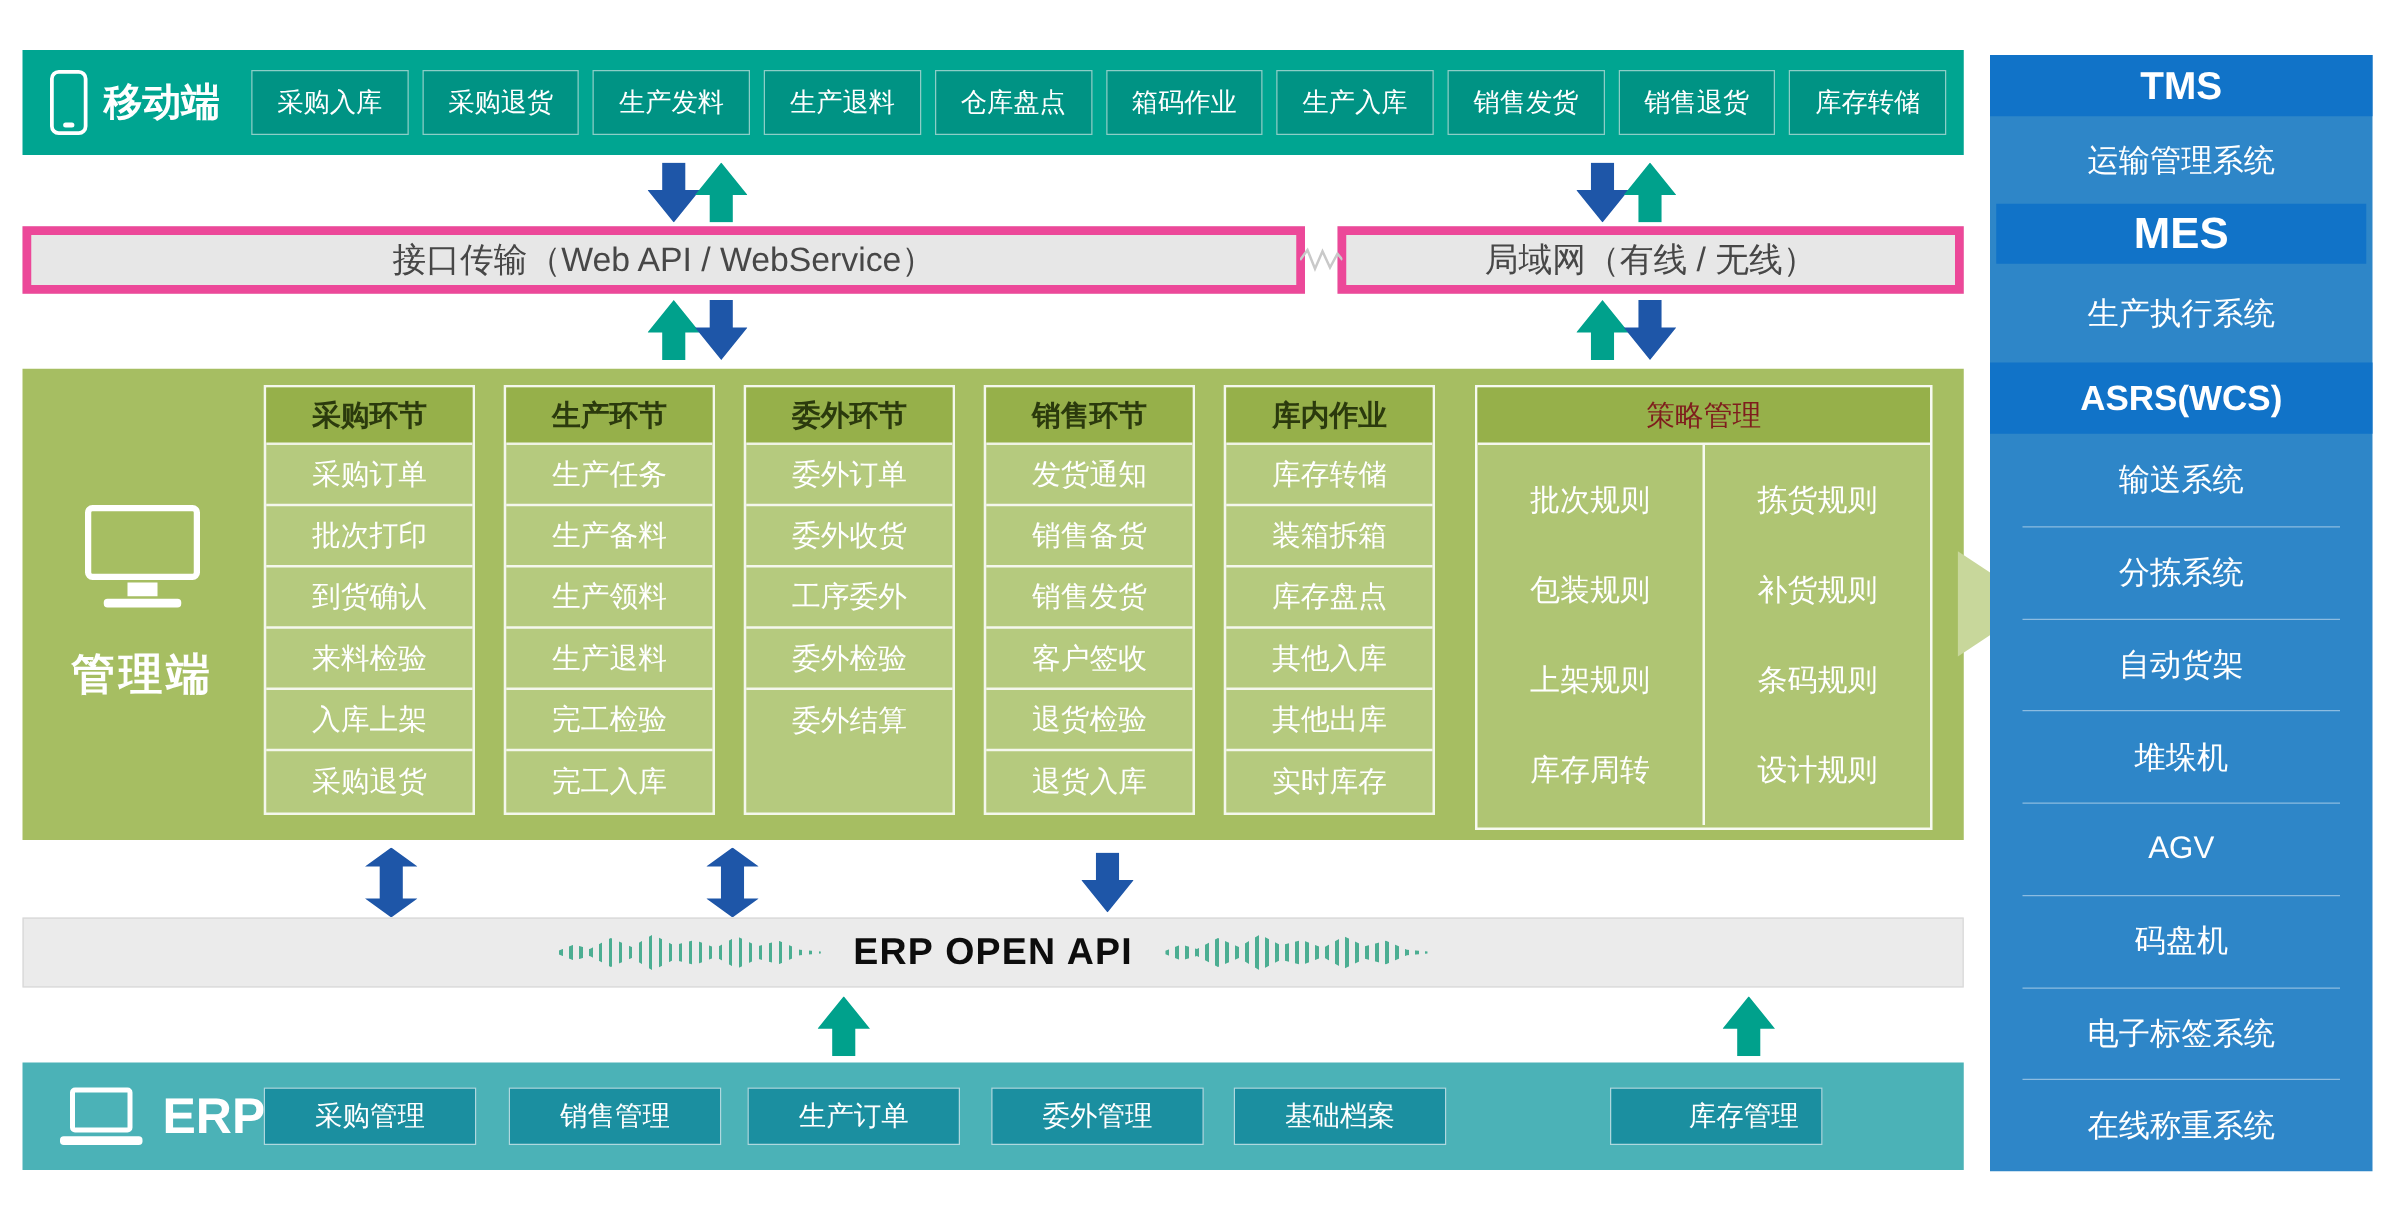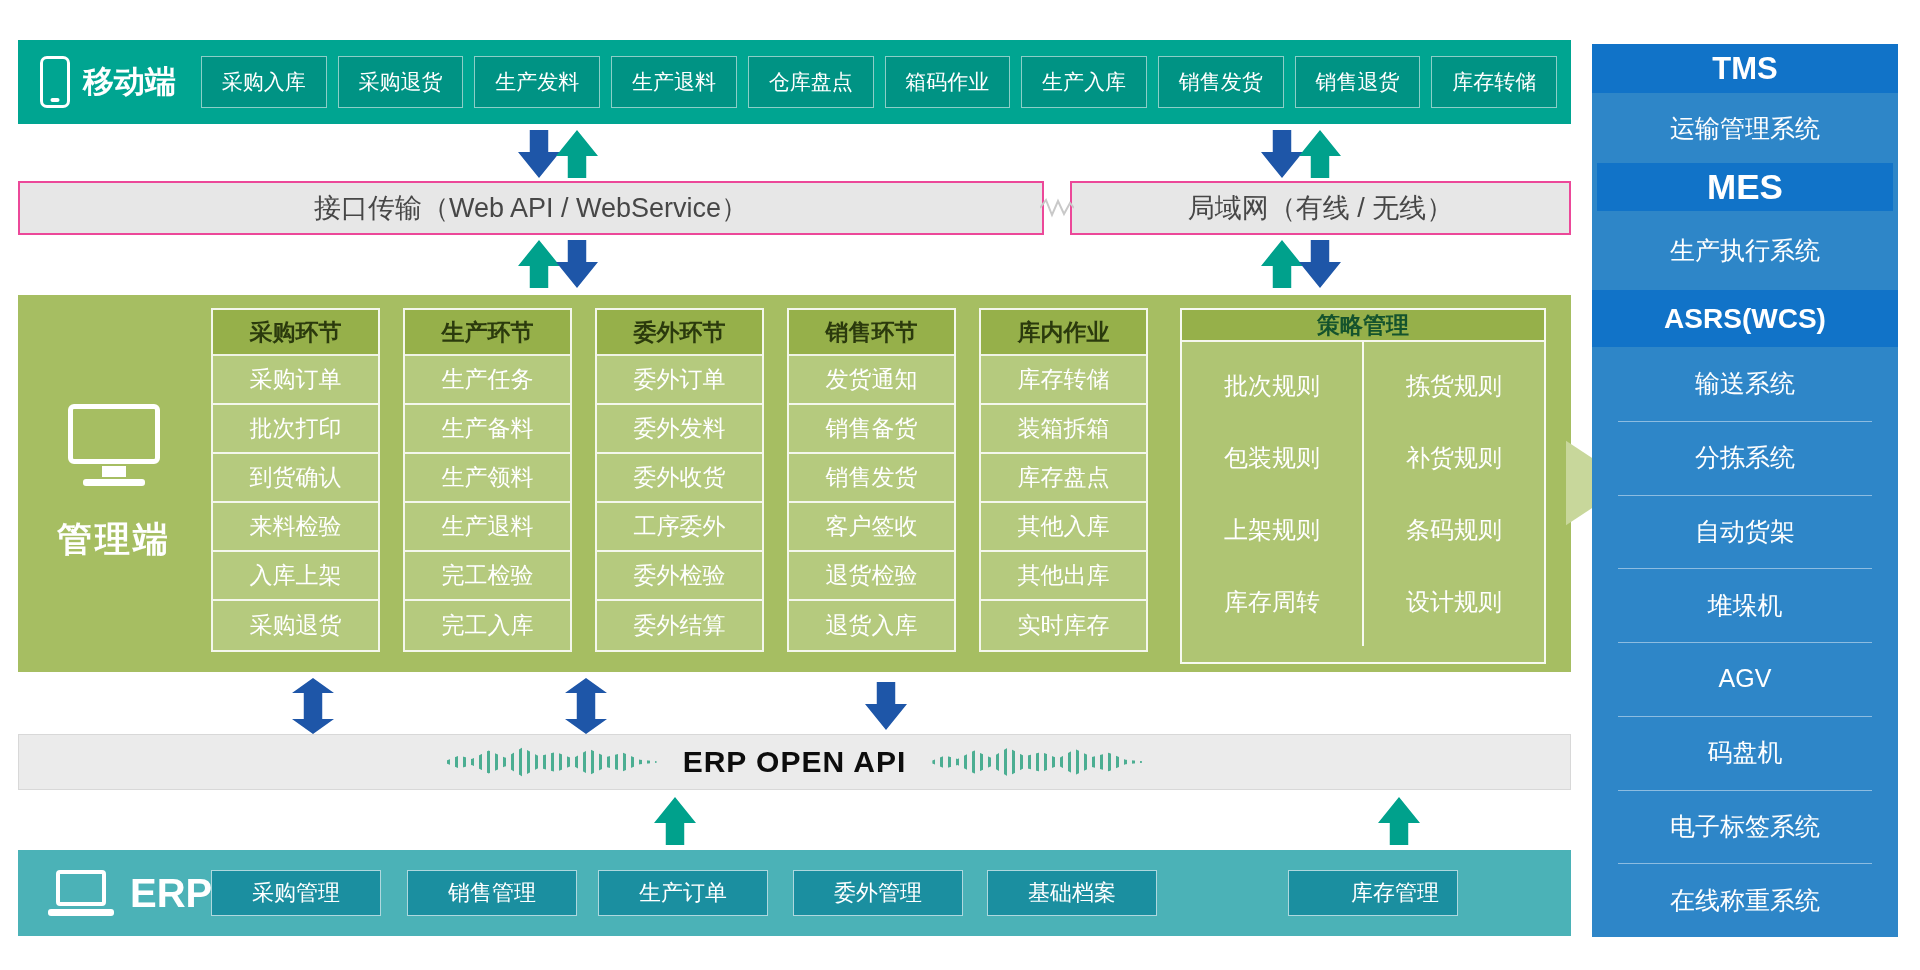--- a/index.html
+++ b/index.html
@@ -18,7 +18,7 @@
     color:#fff; font-size:21px; display:flex; align-items:center; justify-content:center; white-space:nowrap; }
 
   
-  .gray-bar { position:absolute; top:181px; height:54px; background:#E7E7E7; border:2px solid #ec4899;
+  .gray-bar { position:absolute; top:181px; height:54px; background:#E7E7E7; border:7px solid #ec4899;
     color:#474747; font-size:27px; display:flex; align-items:center; justify-content:center; }
   .zigzag { position:absolute; left:1040px; top:195px; }
 

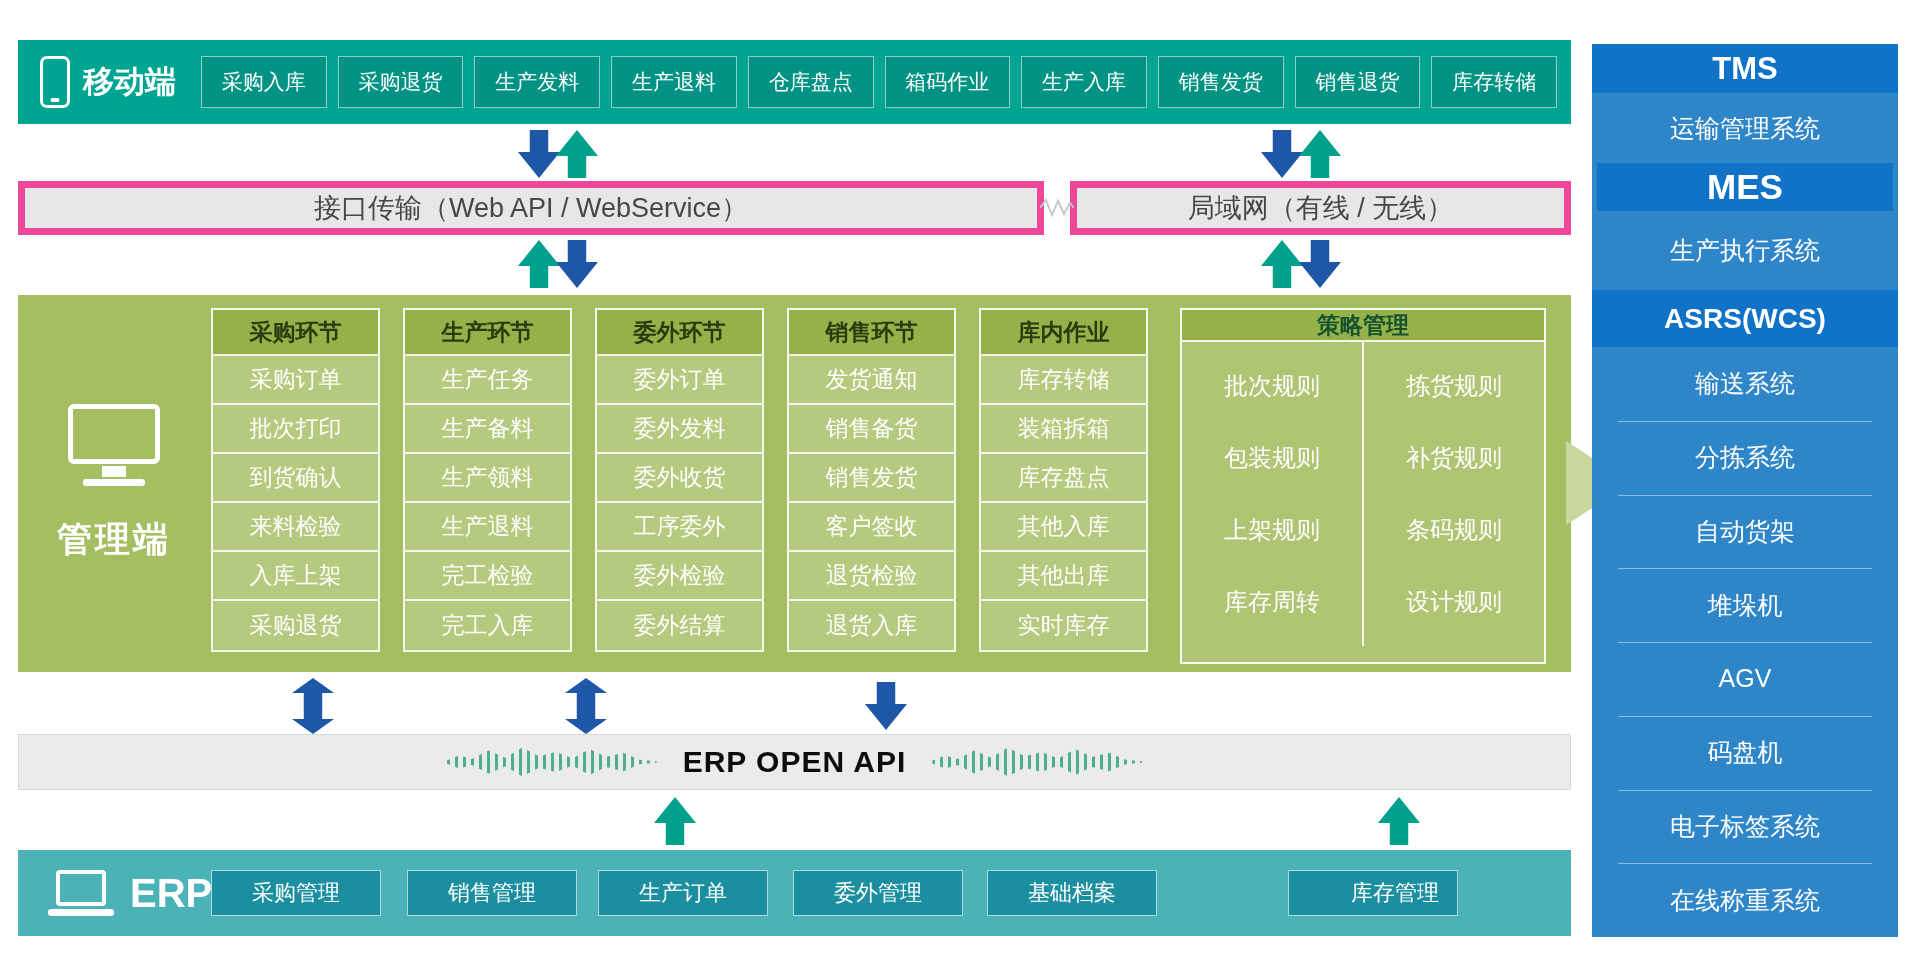--- a/index.html
+++ b/index.html
@@ -49,7 +49,7 @@
 
   .strategy { position:absolute; left:1162px; top:13px; width:366px; height:356px;
     background:#AFC573; border:2px solid rgba(255,255,255,.9); }
-  .strategy-h { height:32px; background:#96B04A; color:#14532d; font-weight:bold; font-size:23px;
+  .strategy-h { height:46px; background:#96B04A; color:#7f1d1d; font-weight:normal; font-size:23px;
     display:flex; align-items:center; justify-content:center; border-bottom:2px solid rgba(255,255,255,.9); }
   .strategy-body { display:flex; height:calc(100% - 48px); }
   .strategy-col { flex:1; display:flex; flex-direction:column; justify-content:space-around; align-items:center; padding:8px 0; }

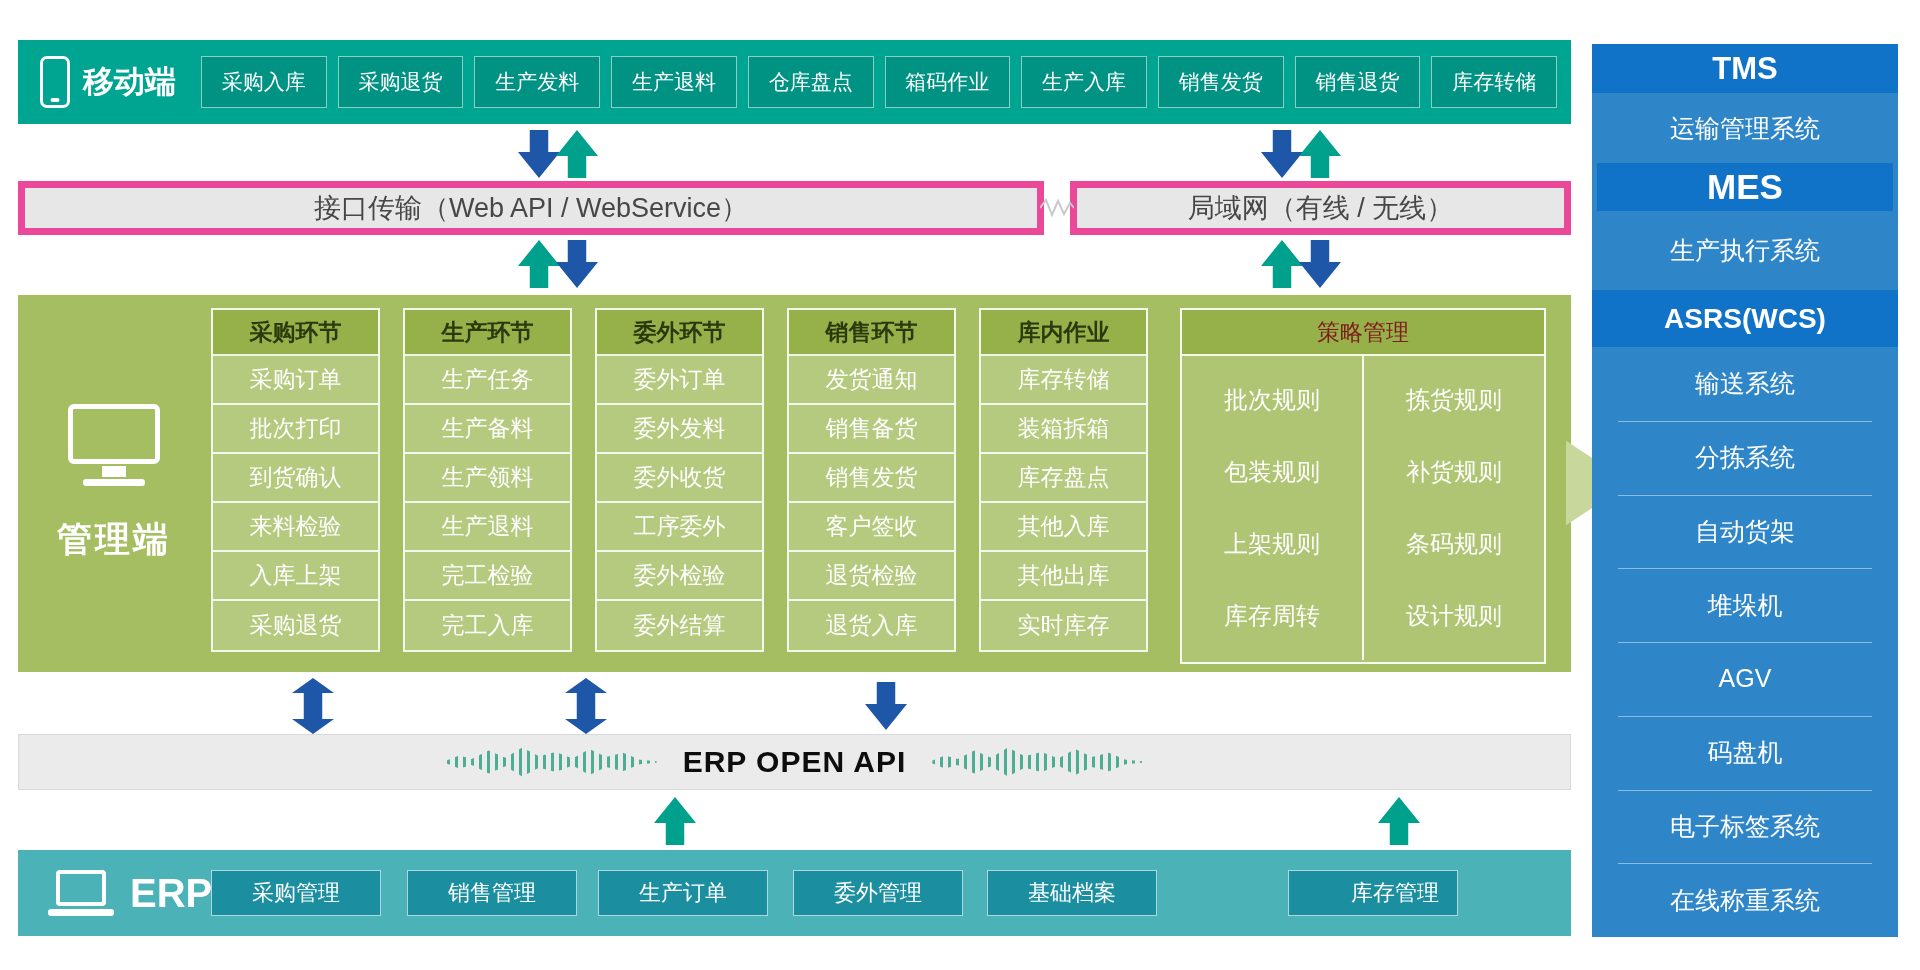--- a/index.html
+++ b/index.html
@@ -171,7 +171,6 @@
       <div class="col">
         <div class="col-h">委外环节</div>
         <div class="col-item">委外订单</div>
-        <div class="col-item">委外发料</div>
         <div class="col-item">委外收货</div>
         <div class="col-item">工序委外</div>
         <div class="col-item">委外检验</div>

